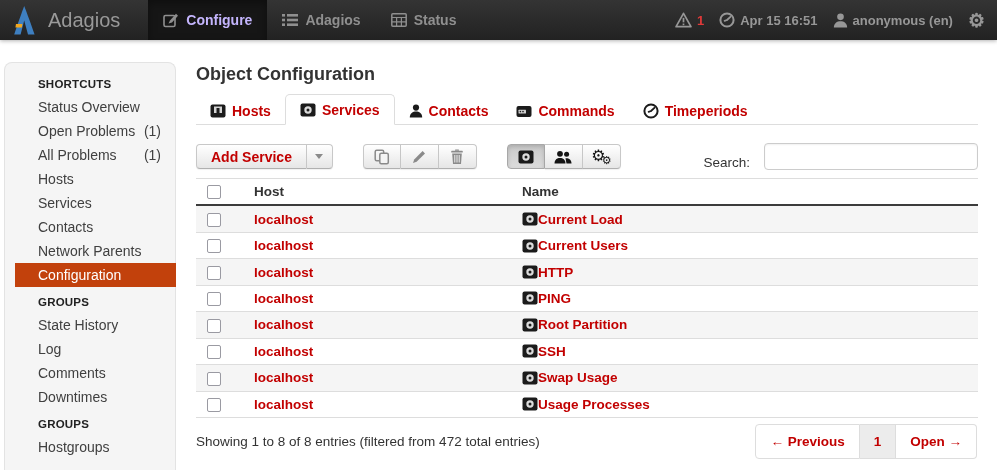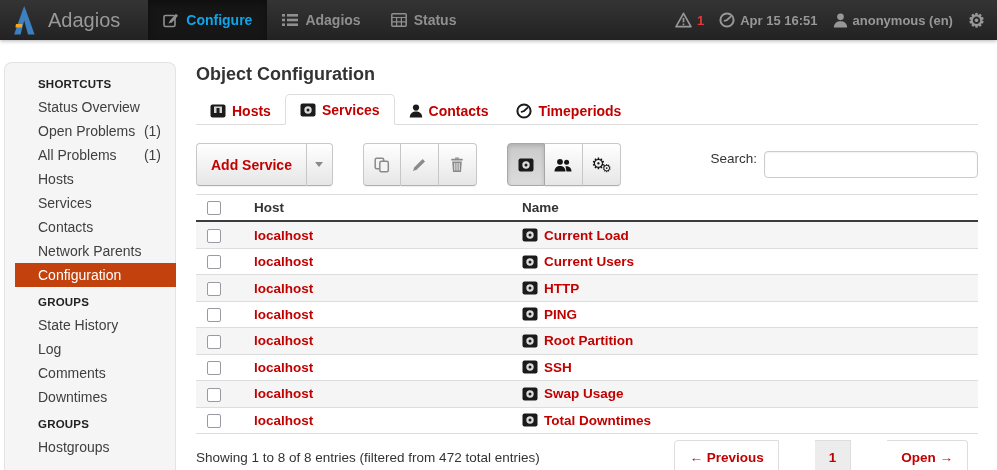--- a/index.html
+++ b/index.html
@@ -13,7 +13,7 @@
   .brand-name { color: #999; font-size: 20px; }
   .nav-items { display: flex; align-items: stretch; }
   .nav-item { display: flex; align-items: center; gap: 7px; padding: 0 15px; color: #8f8f8f; font-weight: bold; font-size: 14px; cursor: pointer; }
-  .nav-item.active { background: #161616; color: #0ea5e9; box-shadow: inset 0 3px 8px rgba(0,0,0,.35); }
+  .nav-item.active { background: #161616; color: #c4b5fd; box-shadow: inset 0 3px 8px rgba(0,0,0,.35); }
   .nav-right { margin-left: auto; display: flex; align-items: center; gap: 15px; padding-right: 12px; color: #979797; font-weight: bold; font-size: 13px; }
   .nav-status { display: flex; align-items: center; gap: 5px; color: #979797; }
   .warn-count { color: #e03a3a; font-weight: bold; }

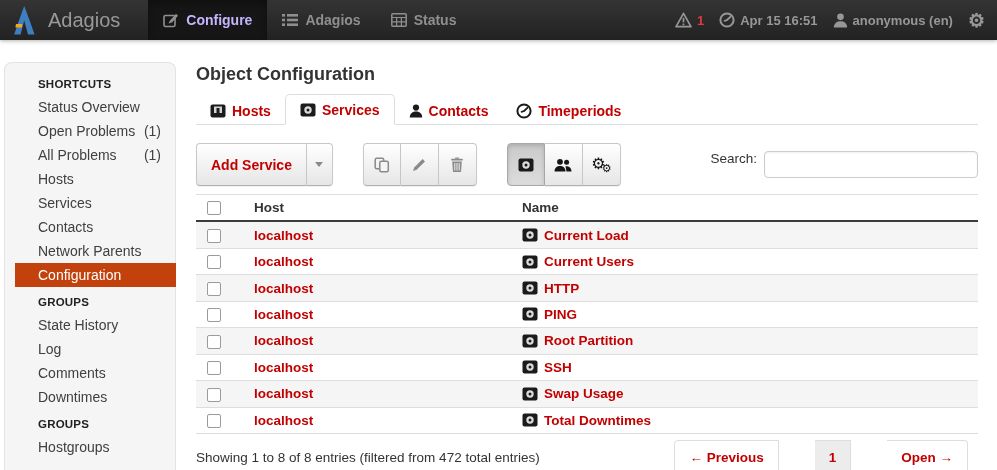--- a/index.html
+++ b/index.html
@@ -275,6 +275,12 @@
         <span>Contacts</span>
       </div>
       <div class="tab">
+        <svg class="icon" width="16" height="13">
+            <use href="#sym-command"></use>
+          </svg>
+        <span>Commands</span>
+      </div>
+      <div class="tab">
         <svg class="icon" width="16" height="16" style="color:#1b1b1b">
             <use href="#sym-clock"></use>
           </svg>

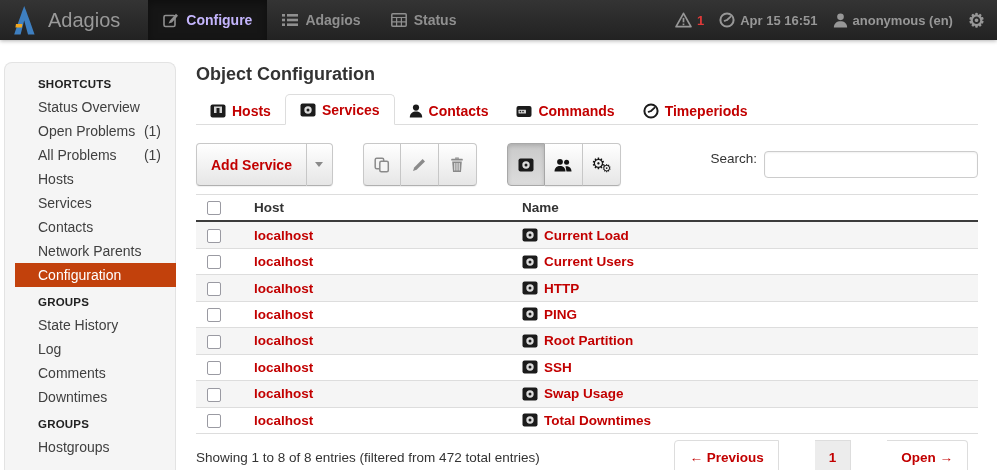--- a/index.html
+++ b/index.html
@@ -38,7 +38,7 @@
   .tab.active { background: #fff; border: 1px solid #ddd; border-bottom: 1px solid #fff; border-radius: 5px 5px 0 0; }
 
   .toolbar { display: flex; align-items: center; margin-top: 18px; }
-  .btn { height: 43px; background: linear-gradient(#ffffff, #e6e6e6); border: 1px solid #c8c8c8; border-bottom-color: #b0b0b0; display: inline-flex; align-items: center; justify-content: center; cursor: pointer; box-shadow: inset 0 1px 0 rgba(255,255,255,.4), 0 1px 1px rgba(0,0,0,.06); }
+  .btn { height: 25px; background: linear-gradient(#ffffff, #e6e6e6); border: 1px solid #c8c8c8; border-bottom-color: #b0b0b0; display: inline-flex; align-items: center; justify-content: center; cursor: pointer; box-shadow: inset 0 1px 0 rgba(255,255,255,.4), 0 1px 1px rgba(0,0,0,.06); }
   .btn-group { display: inline-flex; }
   .btn-group .btn + .btn { border-left: none; }
   .btn-group .btn:first-child { border-radius: 4px 0 0 4px; }

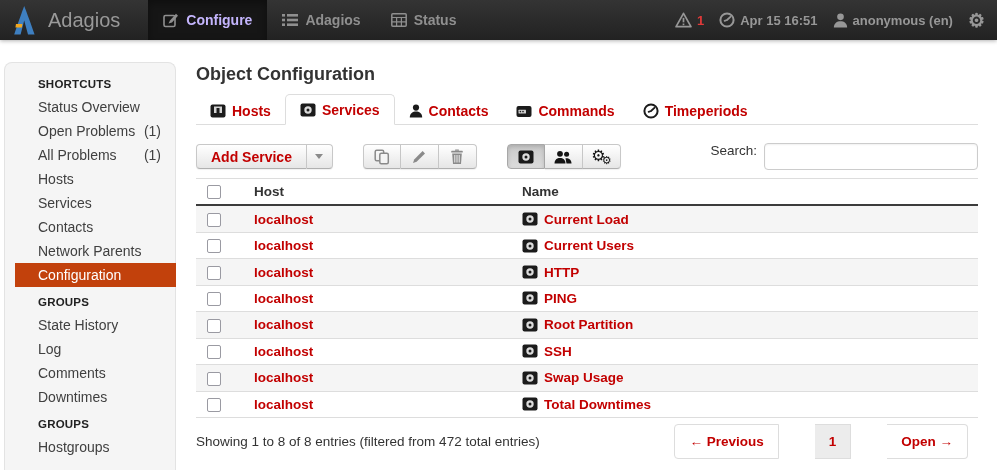--- a/index.html
+++ b/index.html
@@ -53,7 +53,7 @@
   .gears-wrap .g1 { font-size: 16px; }
   .gears-wrap .g2 { font-size: 11px; margin-left: -4px; vertical-align: -3px; display: inline-block; }
 
-  .search-box { margin-left: auto; display: flex; align-items: flex-start; gap: 7px; font-size: 13.5px; color: #333; }
+  .search-box { margin-left: auto; display: flex; align-items: flex-end; gap: 14px; font-size: 13.5px; color: #333; }
   .search-box input { width: 214px; height: 27px; border: 1px solid #ccc; border-radius: 4px; padding: 0 8px; font-family: "Liberation Sans", sans-serif; font-size: 13px; box-shadow: inset 0 1px 2px rgba(0,0,0,.06); }
 
   table { width: 100%; border-collapse: collapse; margin-top: 8px; font-size: 13.5px; }

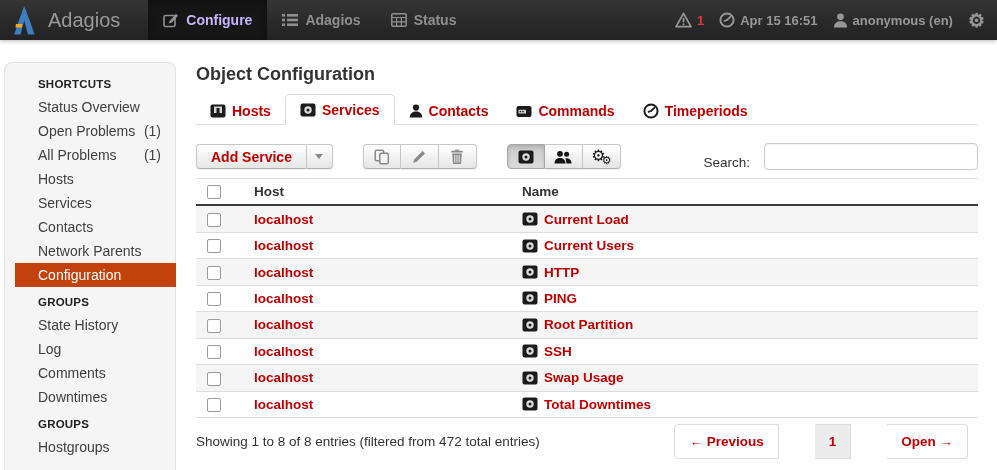--- a/index.html
+++ b/index.html
@@ -65,7 +65,7 @@
   .col-host { width: 268px; }
   .red-link { color: #c20000; font-weight: bold; cursor: pointer; }
   input[type="checkbox"] { appearance: none; -webkit-appearance: none; width: 14px; height: 14px; border: 1px solid #9a9aa2; border-radius: 2px; background: #fff; vertical-align: middle; margin-left: 3px; cursor: pointer; }
-  .name-cell { display: flex; align-items: center; gap: 6px; }
+  .name-cell { display: flex; align-items: center; }
 
   .table-footer { display: flex; align-items: center; margin-top: 6px; }
   .summary { font-size: 13.5px; color: #333; }

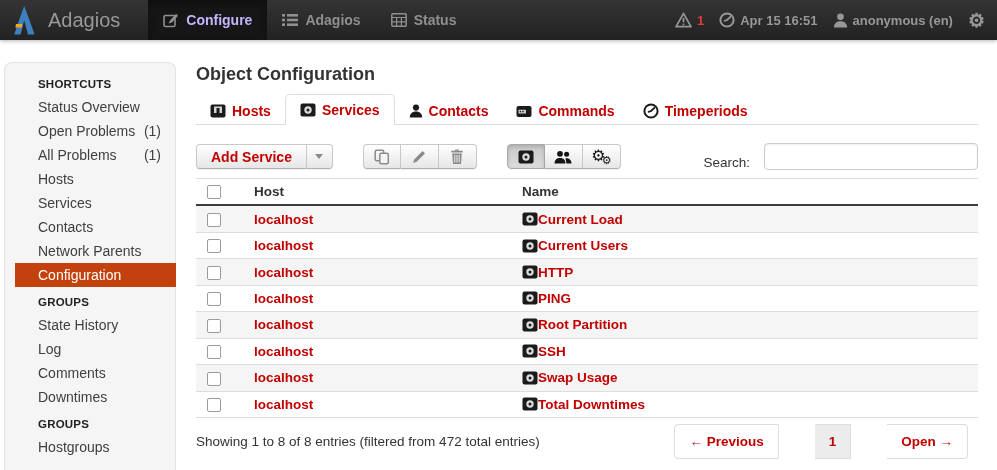--- a/index.html
+++ b/index.html
@@ -436,7 +436,7 @@
                 <svg class="icon" width="16" height="14">
                   <use href="#sym-service"></use>
                 </svg>
-                <a class="red-link">Total Downtimes</a>
+                <a class="red-link">Usage Processes</a>
               </span>
             </td>
         </tr>

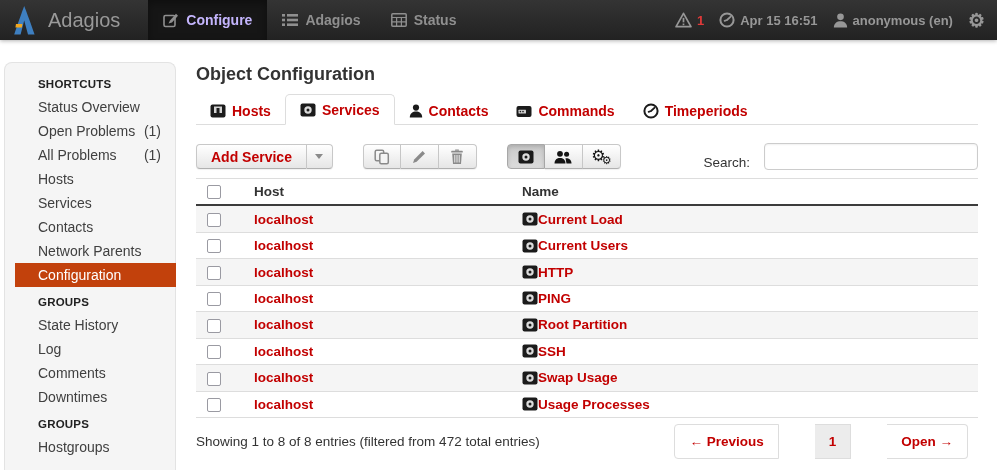--- a/index.html
+++ b/index.html
@@ -69,7 +69,7 @@
 
   .table-footer { display: flex; align-items: center; margin-top: 6px; }
   .summary { font-size: 13.5px; color: #333; }
-  .pagination { margin-left: auto; margin-right: 10px; display: inline-flex; gap: 36px; }
+  .pagination { margin-left: auto; margin-right: 1px; display: inline-flex; }
   .page-btn { border: 1px solid #ddd; background: #fff; padding: 9px 14px; font-size: 13.5px; font-weight: bold; color: #c20000; cursor: pointer; }
   .page-btn + .page-btn { border-left: none; }
   .page-btn:first-child { border-radius: 4px 0 0 4px; }

